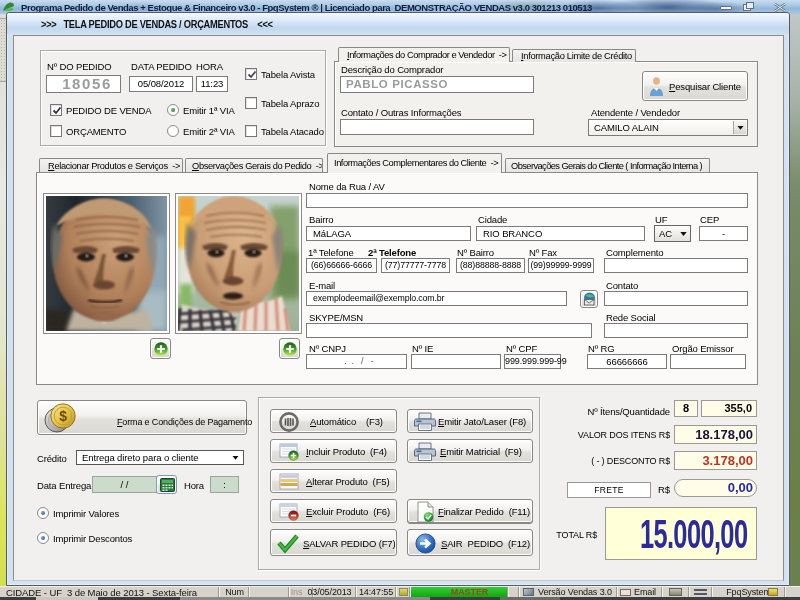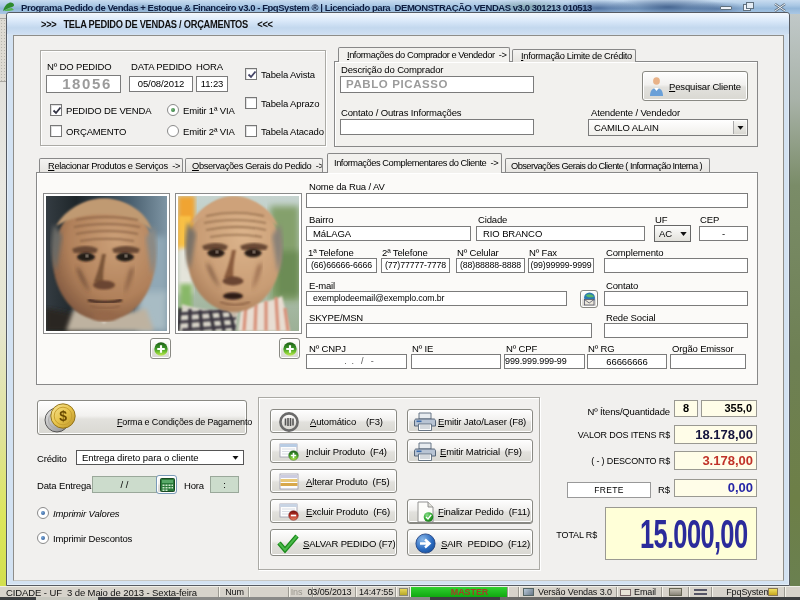--- a/index.html
+++ b/index.html
@@ -302,7 +302,7 @@
 
 <div class="lbl" style="left:308px;top:247px;">1ª Telefone</div>
 <div class="tb" style="left:306px;top:258px;width:71px;height:15px;font-size:8.8px;line-height:13px;text-align:center;">(66)66666-6666</div>
-<div class="lbl" style="left:382px;top:247px;">2ª Telefone</div>
+<div class="lbl" style="left:368px;top:247px;font-weight:bold;">2ª Telefone</div>
 <div class="tb" style="left:381px;top:258px;width:69px;height:15px;font-size:8.8px;line-height:13px;text-align:center;">(77)77777-7778</div>
 <div class="lbl" style="left:457px;top:247px;">Nº Celular</div>
 <div class="tb" style="left:456px;top:258px;width:69px;height:15px;font-size:8.8px;line-height:13px;text-align:center;">(88)88888-8888</div>

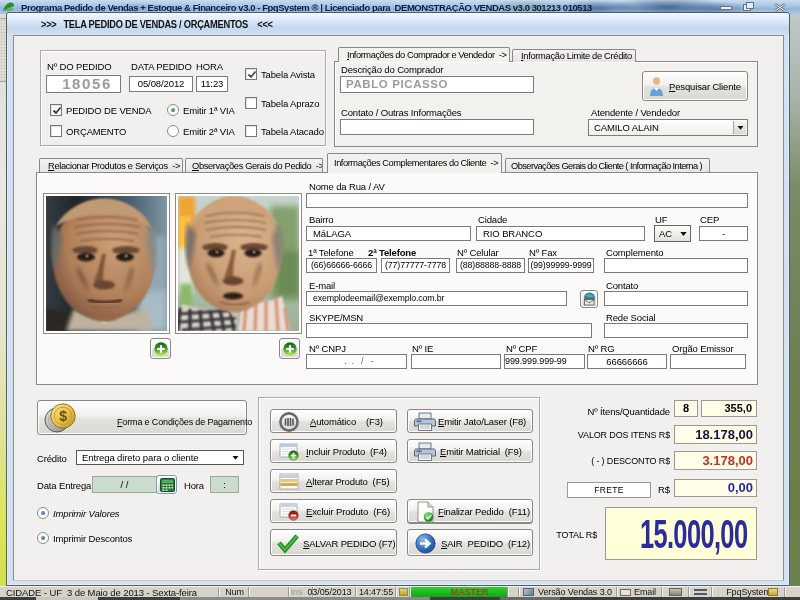--- a/index.html
+++ b/index.html
@@ -304,7 +304,7 @@
 <div class="tb" style="left:306px;top:258px;width:71px;height:15px;font-size:8.8px;line-height:13px;text-align:center;">(66)66666-6666</div>
 <div class="lbl" style="left:368px;top:247px;font-weight:bold;">2ª Telefone</div>
 <div class="tb" style="left:381px;top:258px;width:69px;height:15px;font-size:8.8px;line-height:13px;text-align:center;">(77)77777-7778</div>
-<div class="lbl" style="left:457px;top:247px;">Nº Celular</div>
+<div class="lbl" style="left:457px;top:247px;">Nº Bairro</div>
 <div class="tb" style="left:456px;top:258px;width:69px;height:15px;font-size:8.8px;line-height:13px;text-align:center;">(88)88888-8888</div>
 <div class="lbl" style="left:529px;top:247px;">Nº Fax</div>
 <div class="tb" style="left:528px;top:258px;width:66px;height:15px;font-size:8.8px;line-height:13px;text-align:center;">(99)99999-9999</div>

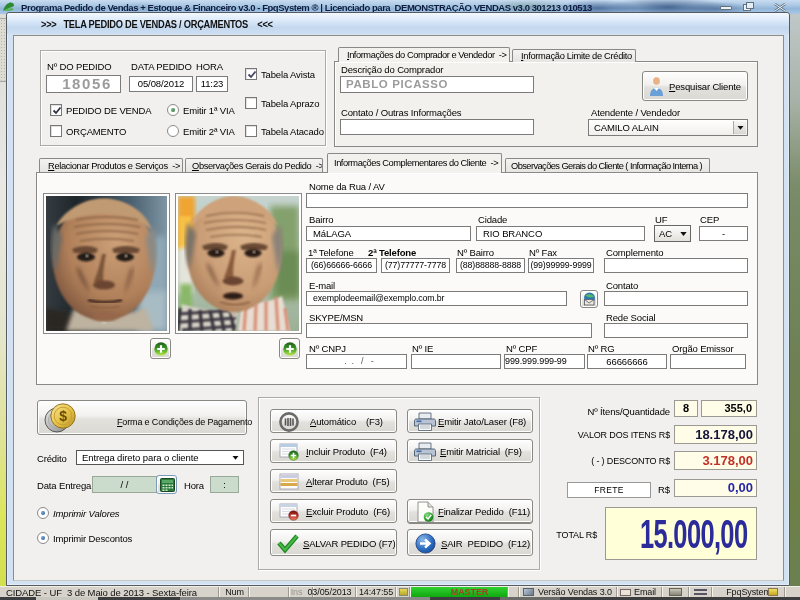--- a/index.html
+++ b/index.html
@@ -335,7 +335,7 @@
 <div class="lbl" style="left:412px;top:343px;">Nº IE</div>
 <div class="tb" style="left:411px;top:354px;width:90px;height:15px;"></div>
 <div class="lbl" style="left:506px;top:343px;">Nº CPF</div>
-<div class="tb" style="left:504px;top:354px;width:81px;height:15px;font-size:9px;line-height:13px;">999.999.999-99</div>
+<div class="tb" style="left:504px;top:354px;width:57px;height:15px;font-size:9px;line-height:13px;text-align:center;">999.999.999-99</div>
 <div class="lbl" style="left:588px;top:343px;">Nº RG</div>
 <div class="tb" style="left:587px;top:354px;width:80px;height:15px;line-height:13px;text-align:center;">66666666</div>
 <div class="lbl" style="left:672px;top:343px;">Orgão Emissor</div>

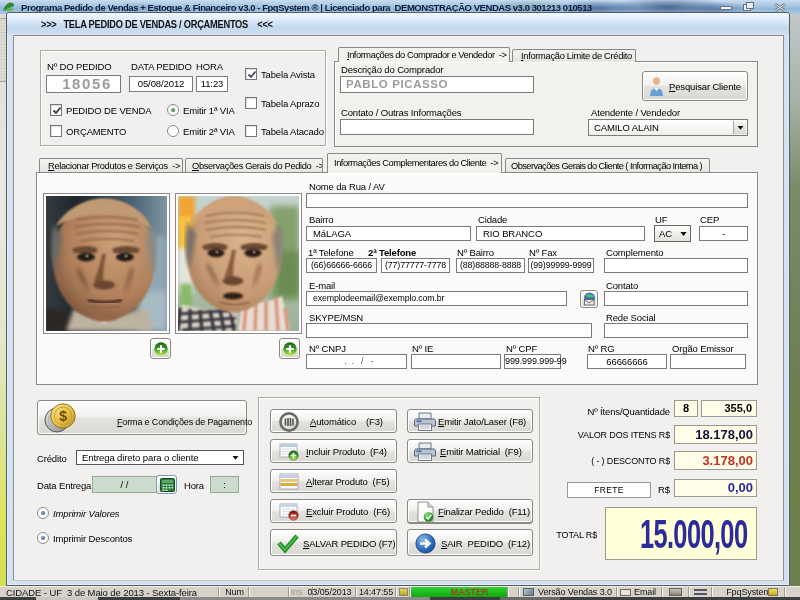--- a/index.html
+++ b/index.html
@@ -476,7 +476,7 @@
 <div class="yf" style="left:674px;top:451px;width:83px;height:19px;font-size:13px;line-height:17px;padding-right:3px;color:#c03228;">3.178,00</div>
 <div class="abs" style="left:567px;top:482px;width:84px;height:16px;background:#fff;border:1px solid #999;text-align:center;font-size:8.5px;letter-spacing:0.3px;line-height:14px;">FRETE</div>
 <div class="lbl" style="left:658px;top:484px;">R$</div>
-<div class="yf" style="left:674px;top:479px;width:83px;height:18px;font-size:13px;line-height:16px;padding-right:3px;color:#2626a6;">0,00</div>
+<div class="yf" style="left:674px;top:479px;width:83px;height:18px;font-size:13px;line-height:16px;padding-right:3px;color:#2626a6;border-radius:9px;">0,00</div>
 <div class="lbl" style="left:540px;top:530px;width:57px;text-align:right;font-size:9px;">TOTAL R$</div>
 <div class="yf" style="left:605px;top:507px;width:152px;height:53px;color:#2b2b9b;background:#ffffd8;">
     <span style="position:absolute;right:9px;top:3px;font-size:41px;font-weight:bold;transform:scaleX(0.62);transform-origin:100% 50%;letter-spacing:-1px;">15.000,00</span>

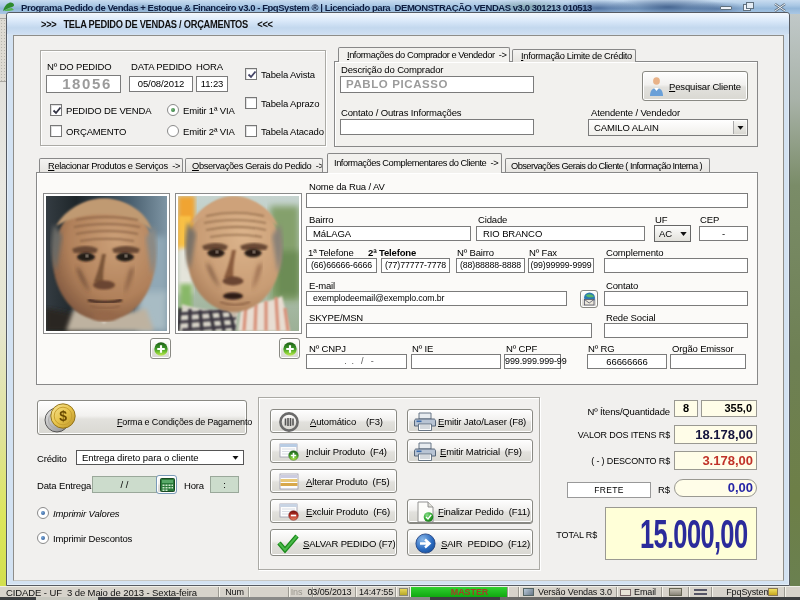--- a/index.html
+++ b/index.html
@@ -380,7 +380,7 @@
 <div class="lbl" style="left:184px;top:480px;">Hora</div>
 <div class="abs" style="left:210px;top:476px;width:29px;height:17px;background:#ccdccc;border:1px solid #9aa89a;text-align:center;line-height:15px;">:</div>
 <div class="rd on blue" style="left:37px;top:507px;"></div>
-<div class="lbl" style="left:53px;top:508px;font-style:italic;">Imprimir Valores</div>
+<div class="lbl" style="left:53px;top:508px;">Imprimir Valores</div>
 <div class="rd on blue" style="left:37px;top:532px;"></div>
 <div class="lbl" style="left:53px;top:533px;">Imprimir Descontos</div>
 

